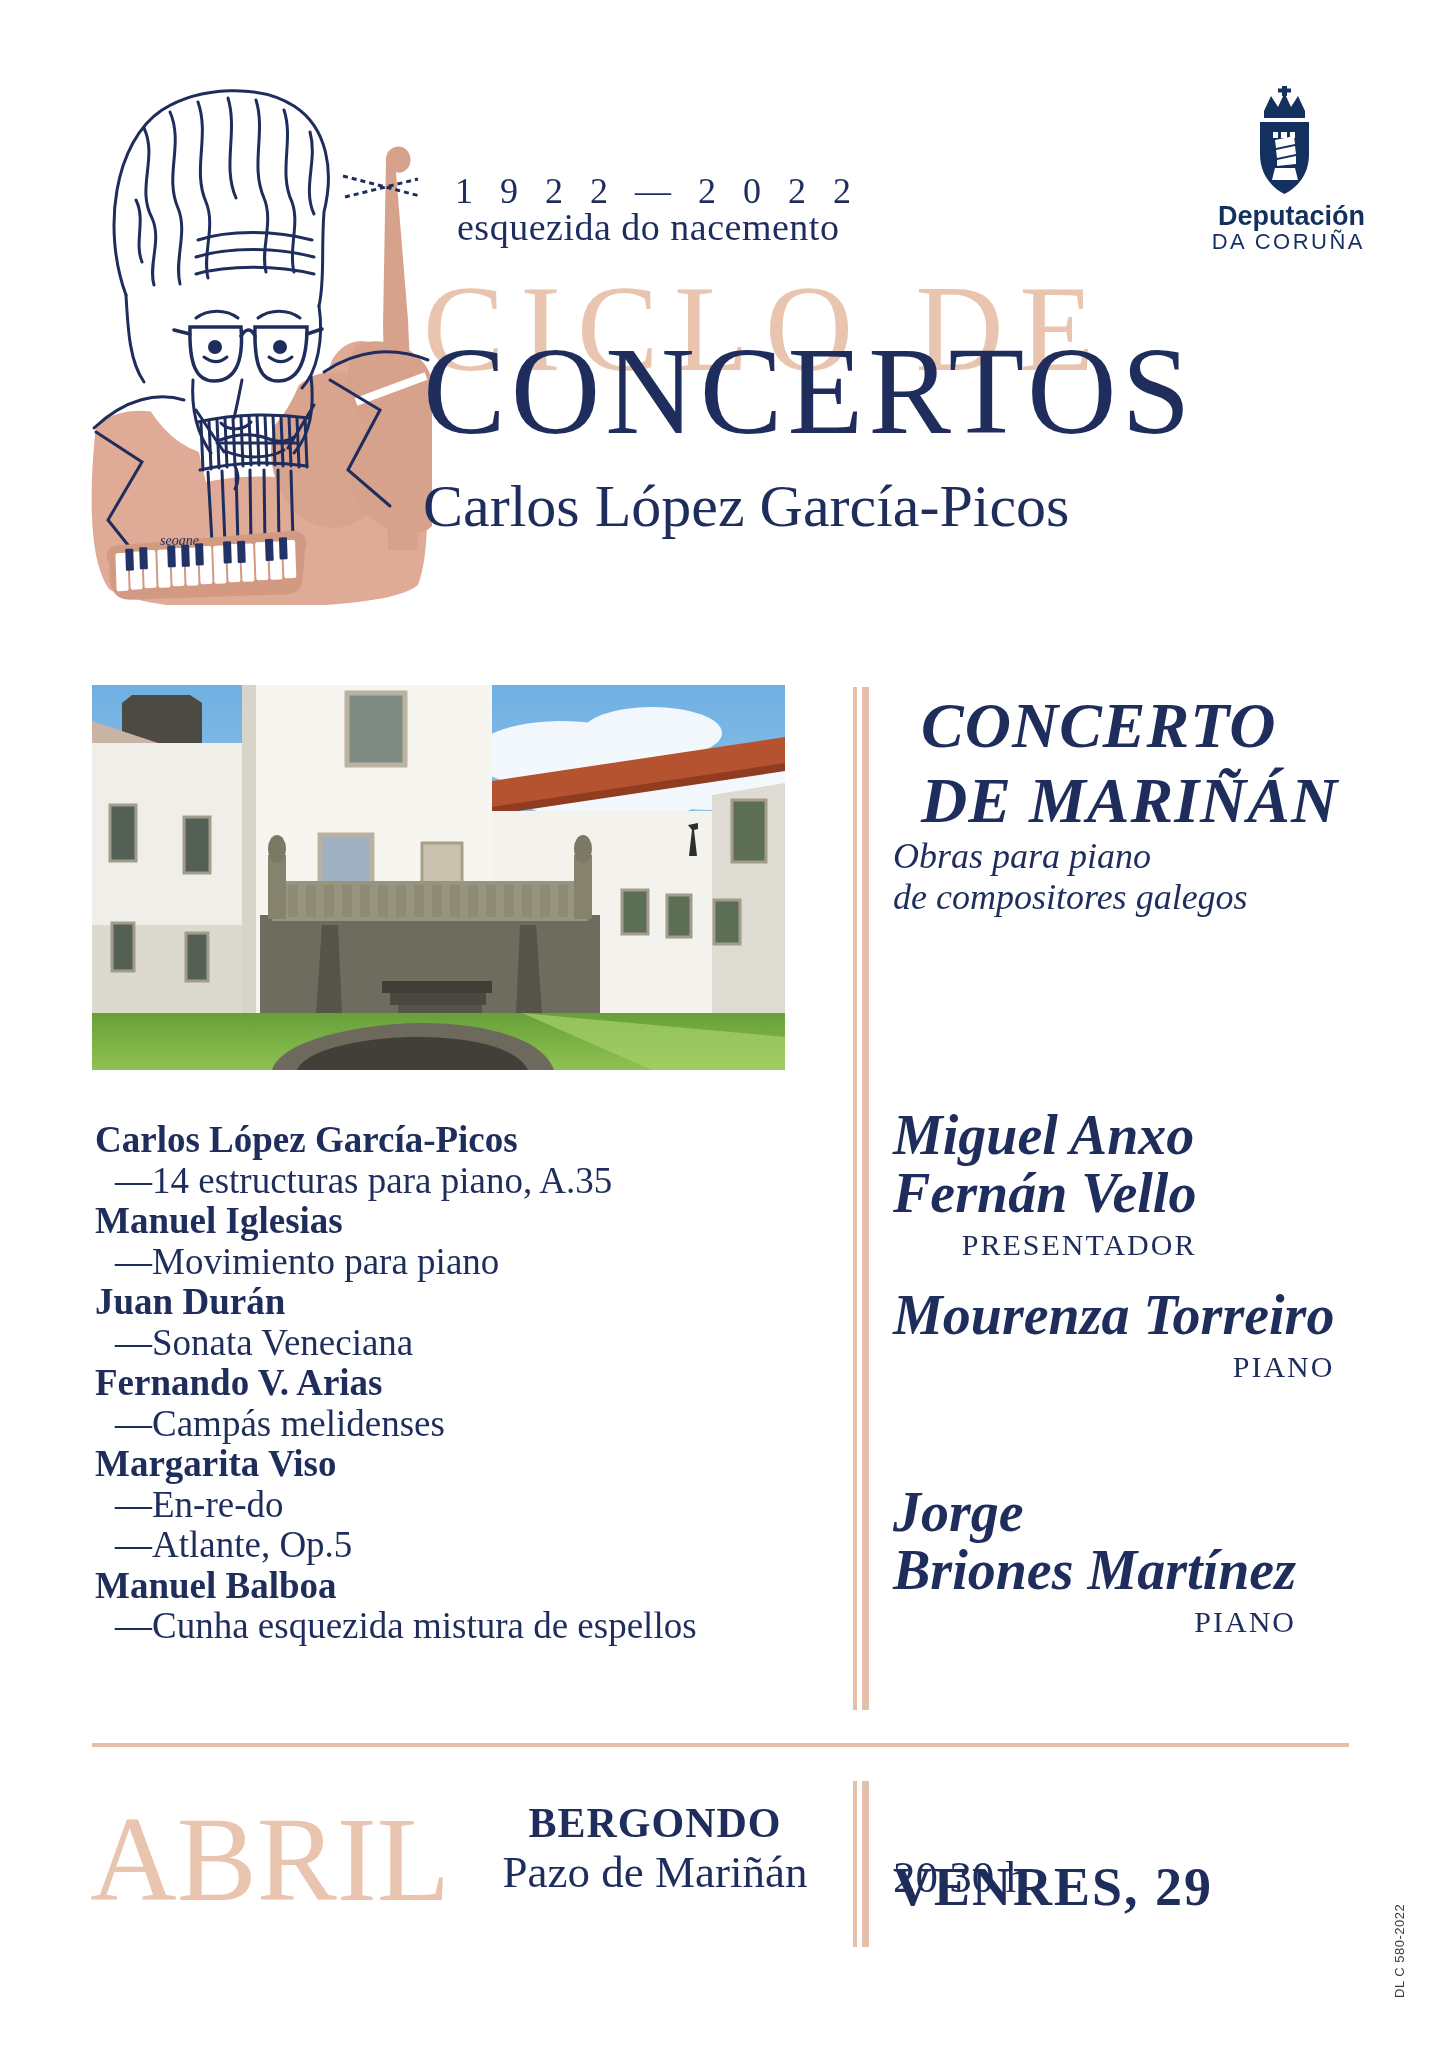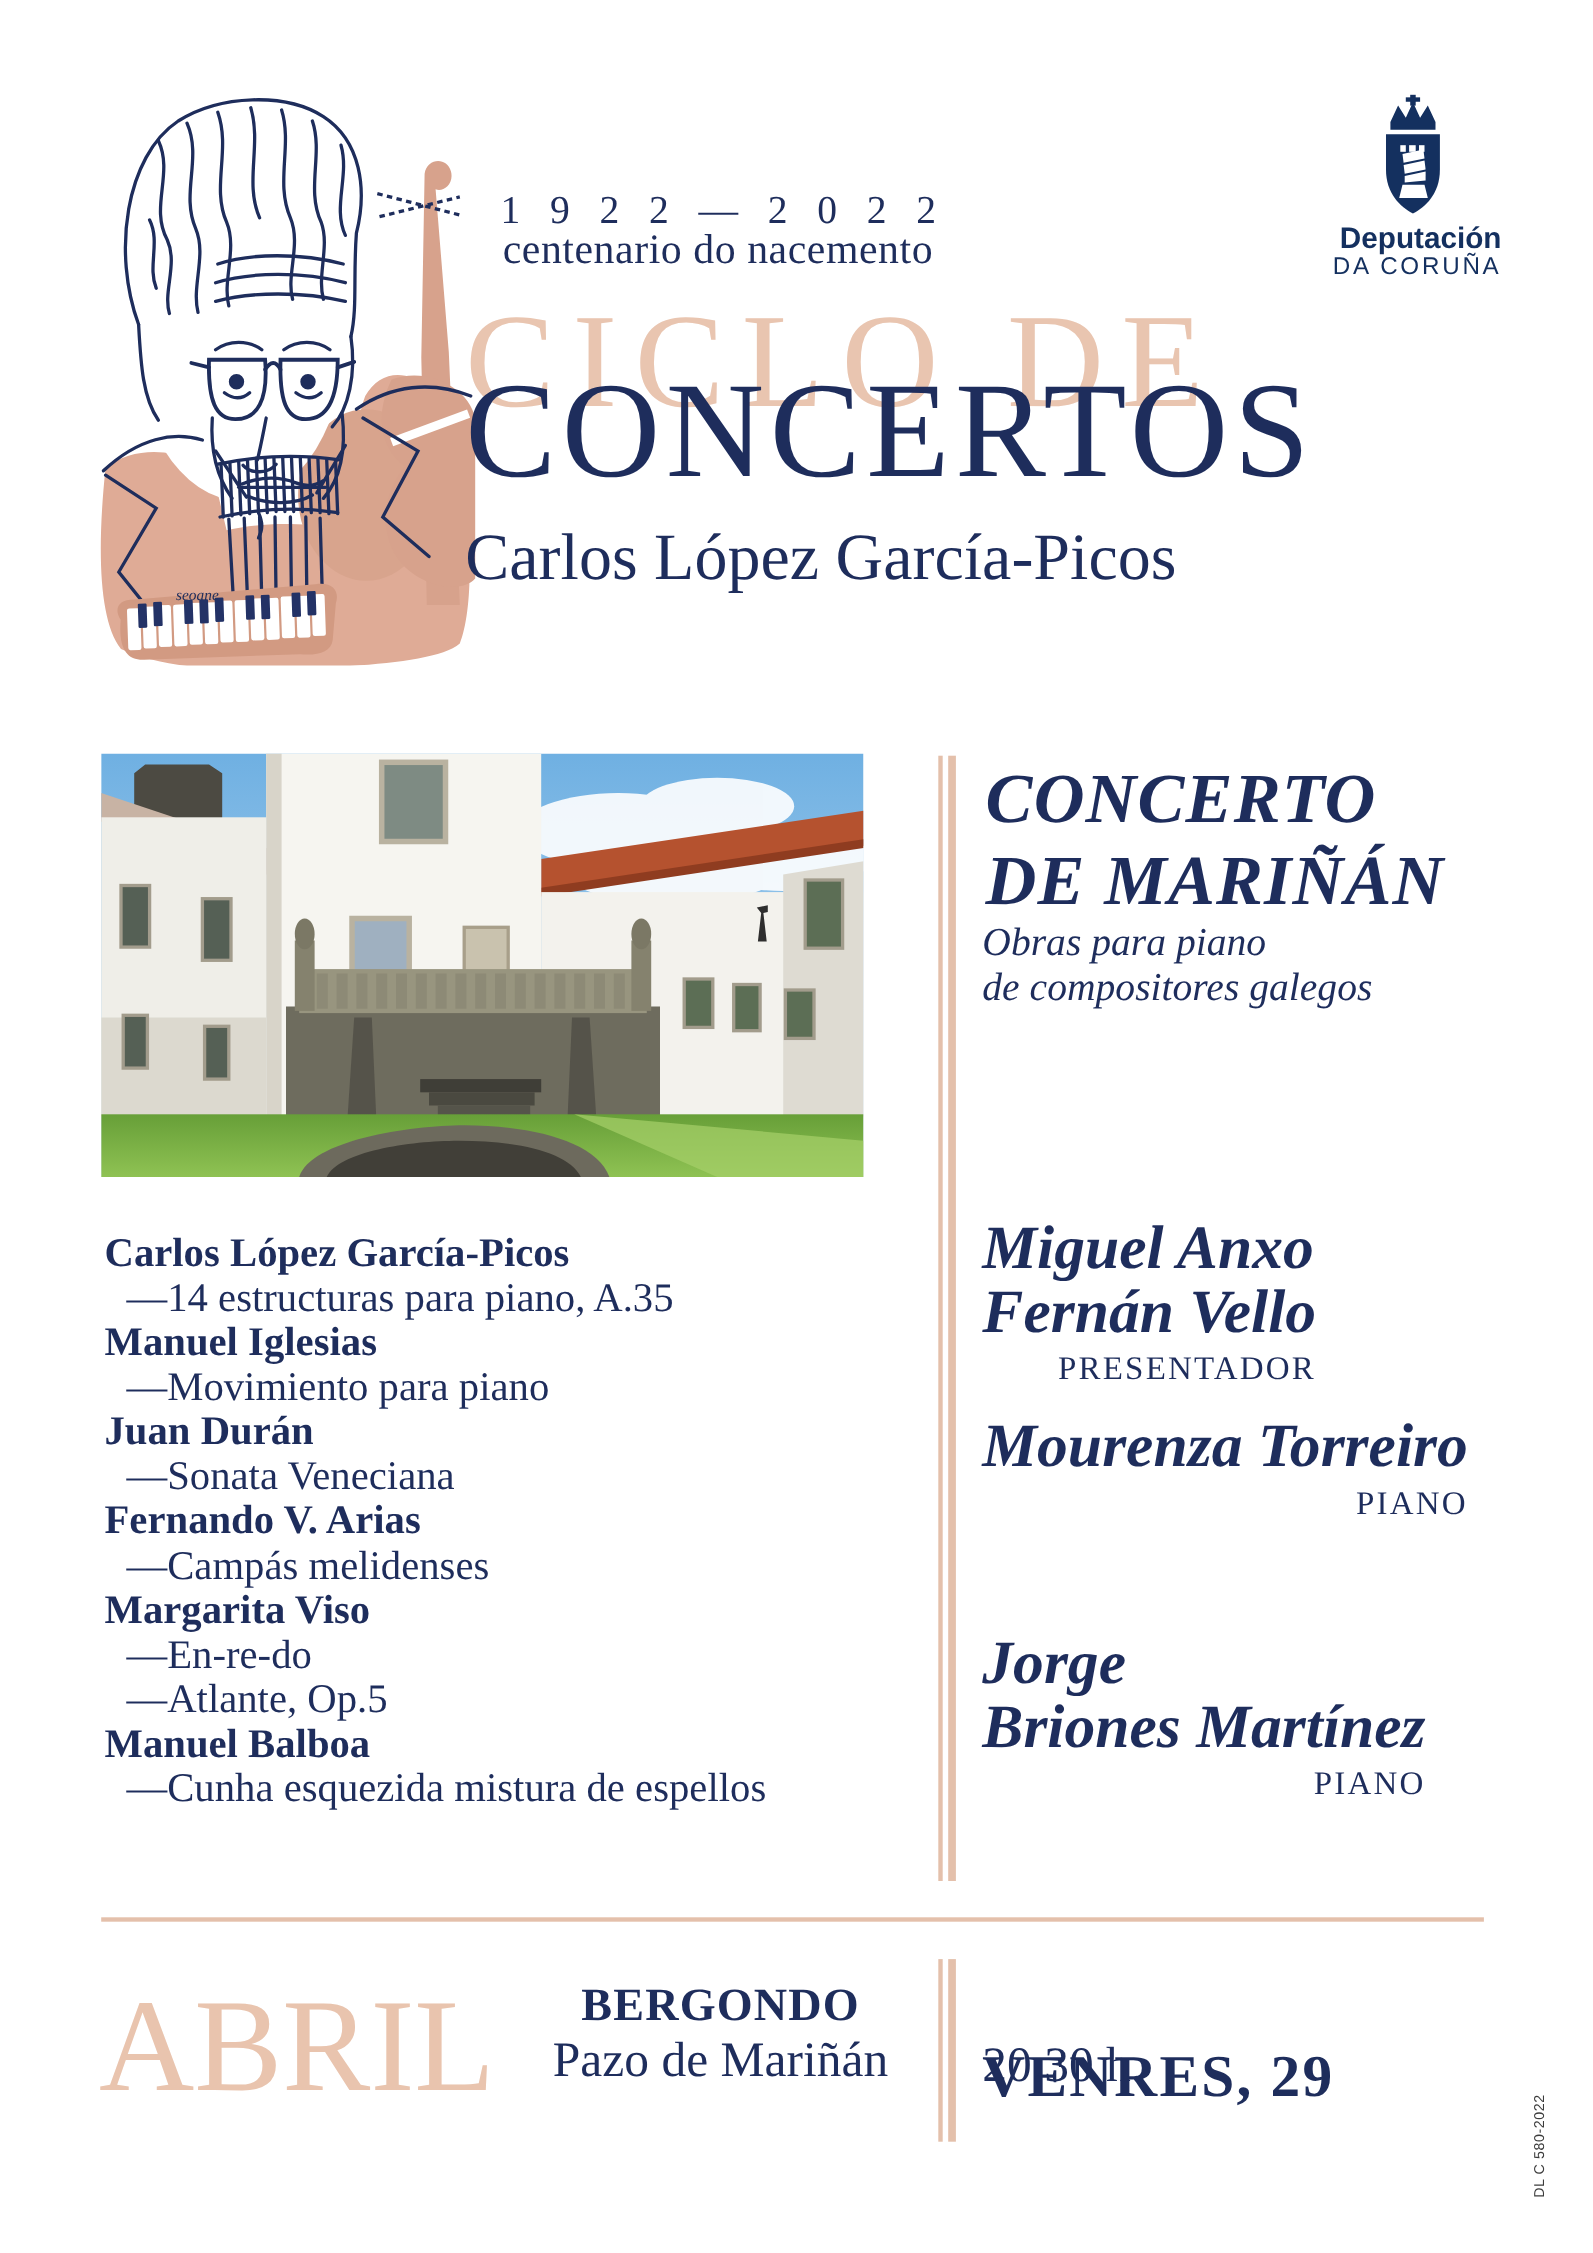--- a/index.html
+++ b/index.html
@@ -192,7 +192,7 @@
 </svg>
 
 <div class="abs years">1 9 2 2 — 2 0 2 2</div>
-<div class="abs centenary">centenario do nacemento</div>
+<div class="abs centenary">esquezida do nacemento</div>
 <div class="abs ciclo-bg">CICLO DE</div>
 <div class="abs concertos">CONCERTOS</div>
 <div class="abs artist">Carlos López García-Picos</div>

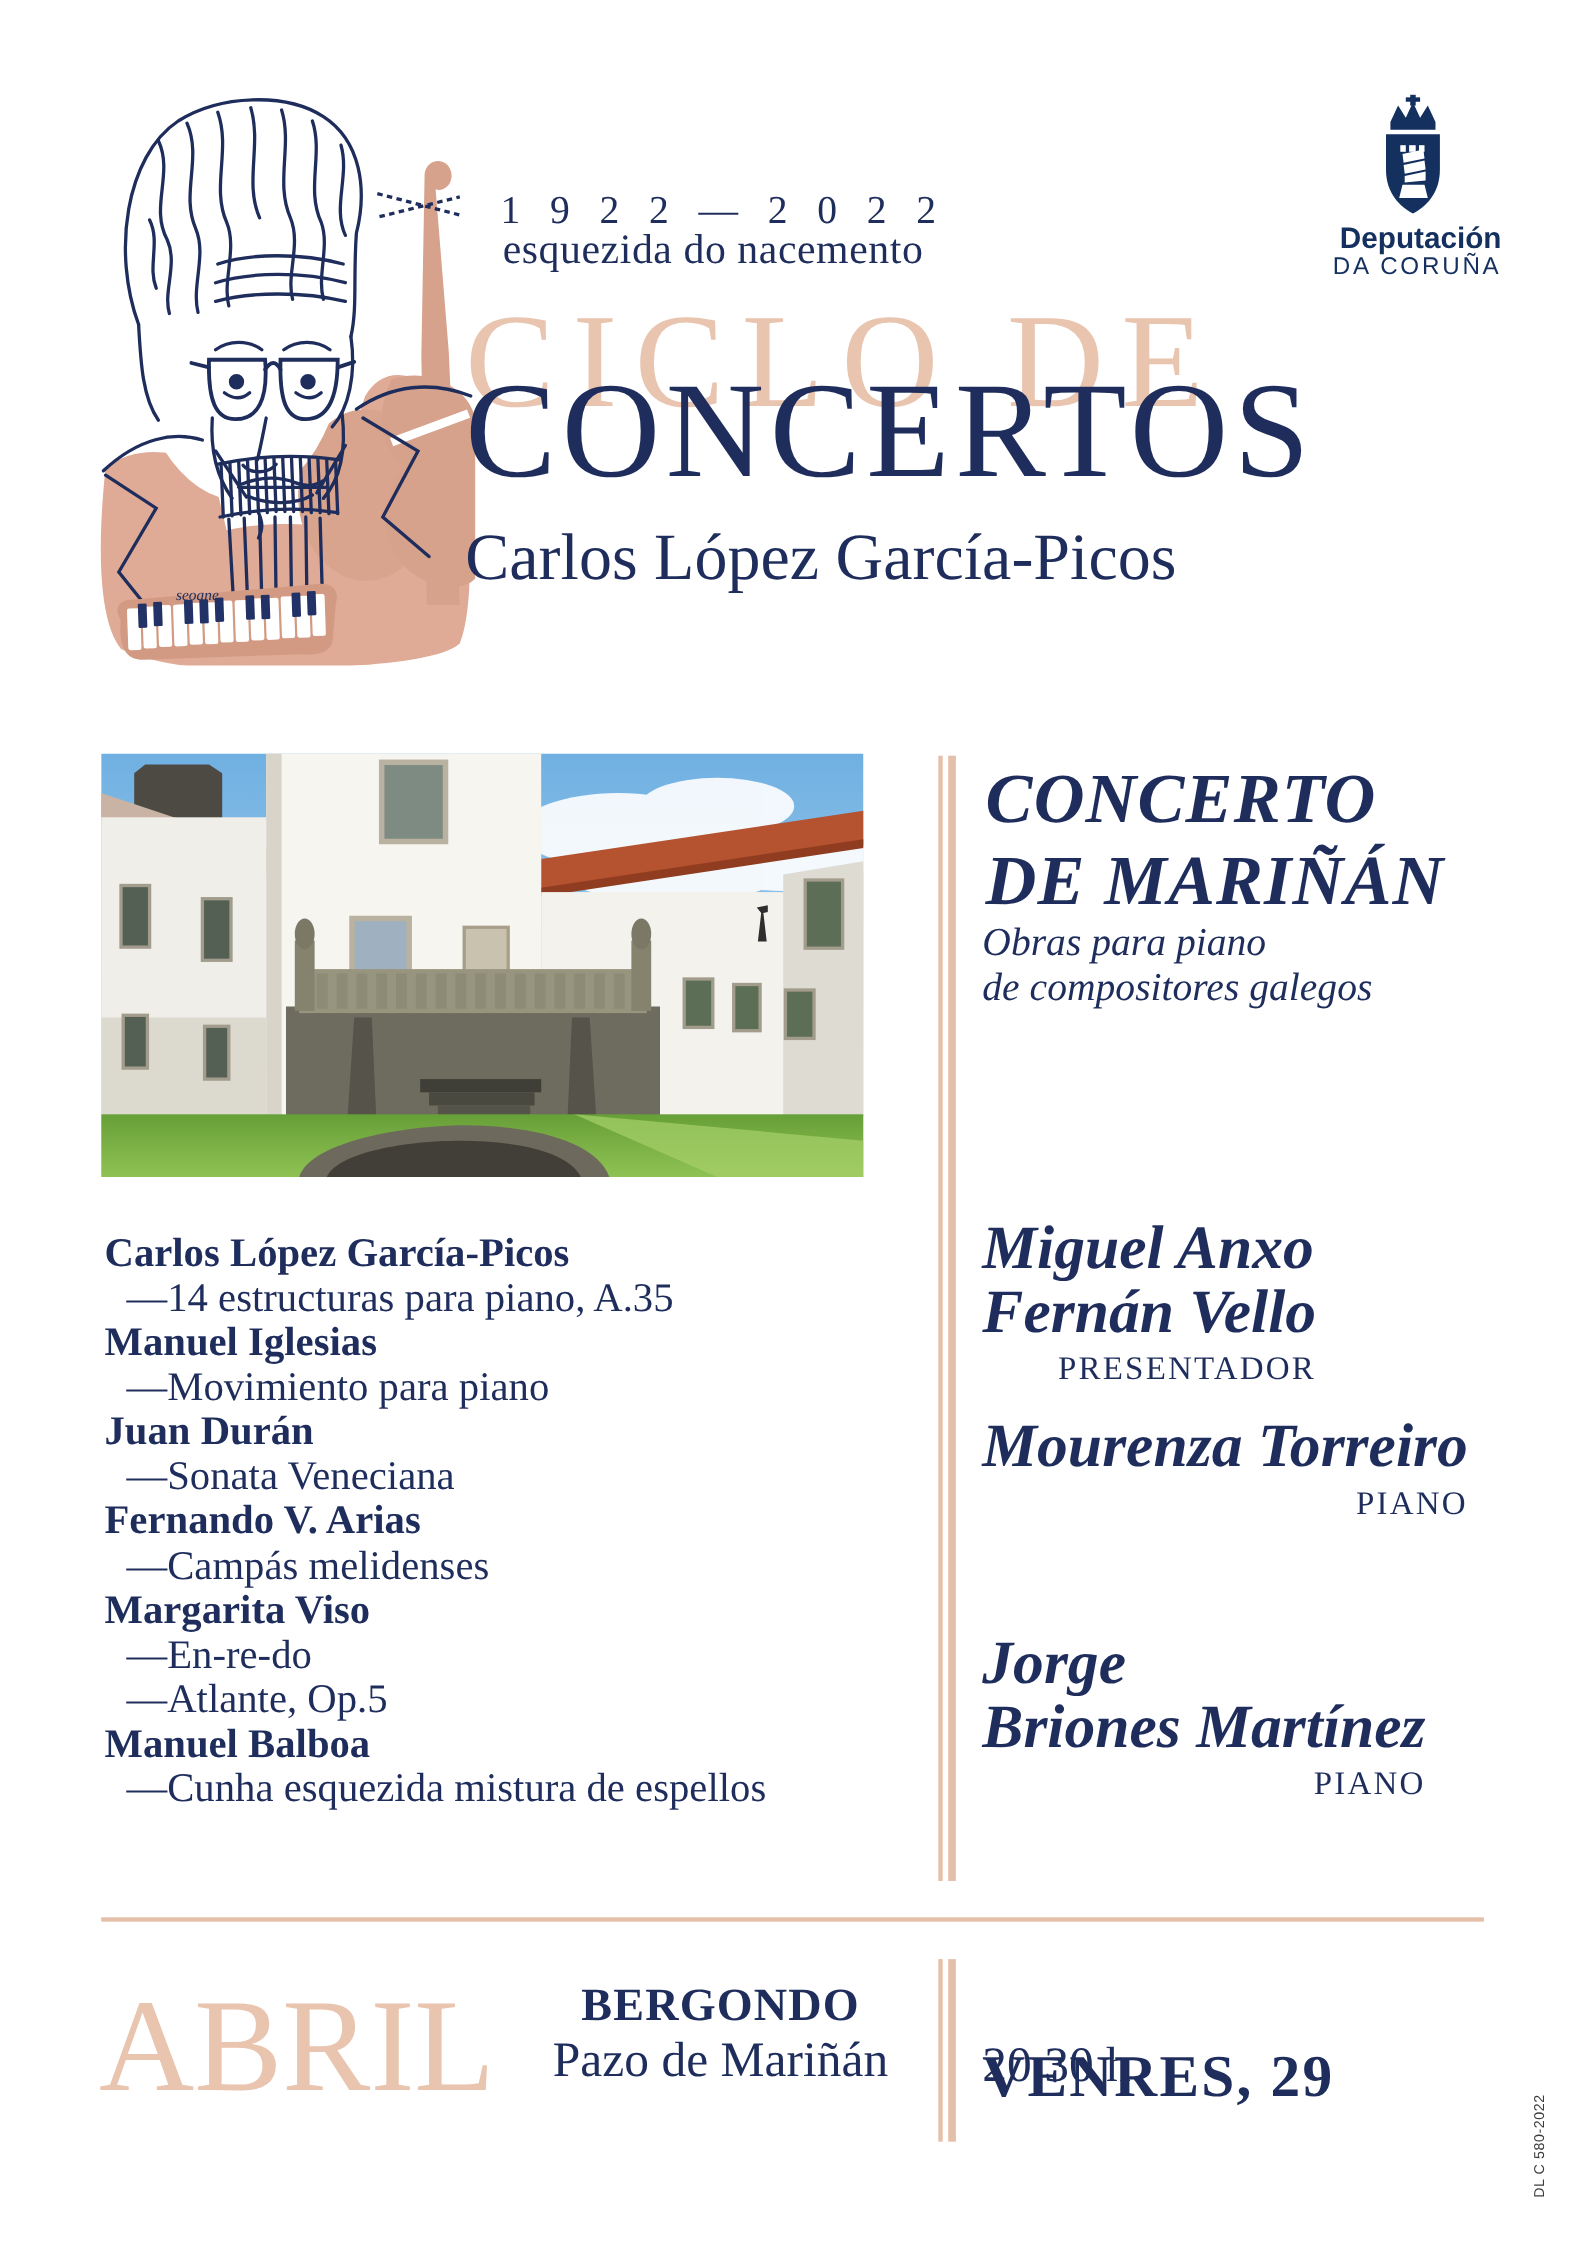--- a/index.html
+++ b/index.html
@@ -31,7 +31,7 @@
   .hrule{left:92px;top:1743px;width:1257px;height:4px;background:#e4c0ab;}
 
   
-  .concert-title{left:896px;top:688px;font-size:64px;line-height:75px;font-style:italic;font-weight:600;letter-spacing:1px;color:#1e2d5c;white-space:nowrap;}
+  .concert-title{left:921px;top:688px;font-size:64px;line-height:75px;font-style:italic;font-weight:600;letter-spacing:1px;color:#1e2d5c;white-space:nowrap;}
   .concert-sub{left:893px;top:836px;font-size:36px;line-height:41px;font-style:italic;color:#1e2d5c;white-space:nowrap;}
   .performer{font-size:56px;line-height:58px;font-style:italic;font-weight:700;color:#1e2d5c;white-space:nowrap;}
   .performer .role{font-size:30px;line-height:34px;font-style:normal;font-weight:400;letter-spacing:2px;margin-top:6px;text-align:right;}

